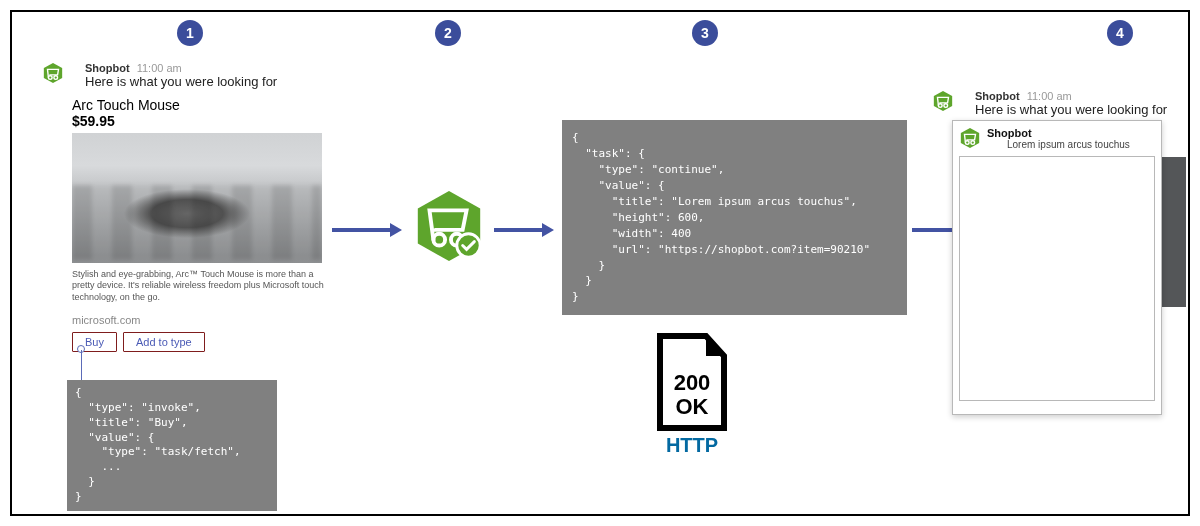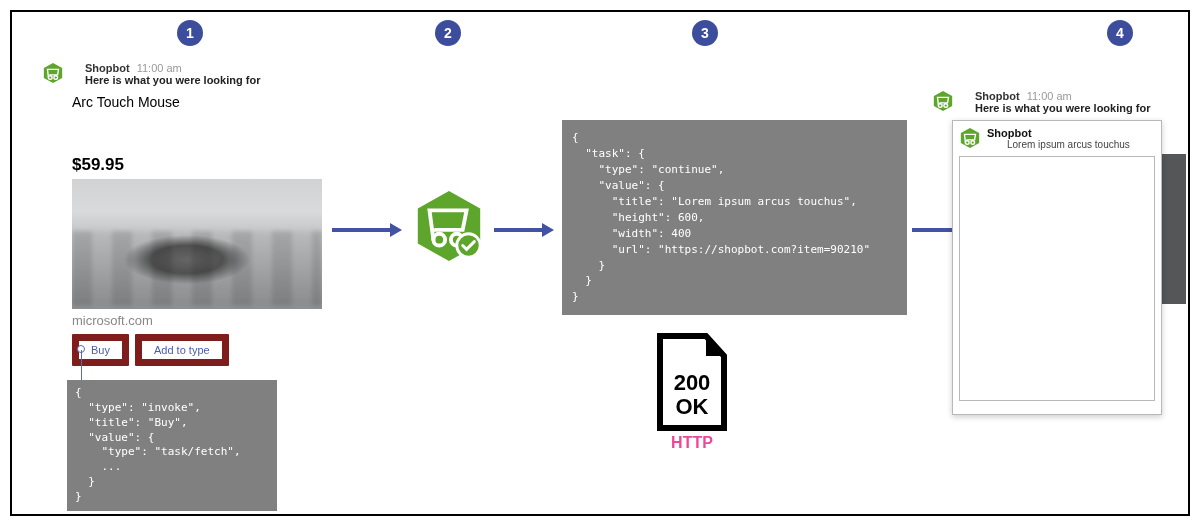--- a/index.html
+++ b/index.html
@@ -54,7 +54,7 @@
   .bot-meta { font-size: 11px; color: #555; }
   .bot-name { font-weight: 600; color: #333; }
   .bot-time { color: #999; margin-left: 4px; }
-  .bot-msg { color: #222; font-size: 11px; font-weight: bold; }
+  .bot-msg { color: #222; font-size: 13px; }
 
   .prod-title { font-weight: 400; font-size: 14px; margin-top: 8px; margin-left: 30px;}
   .prod-price { font-weight: 700; font-size: 17px; margin-left: 30px; margin-top: 45px;}

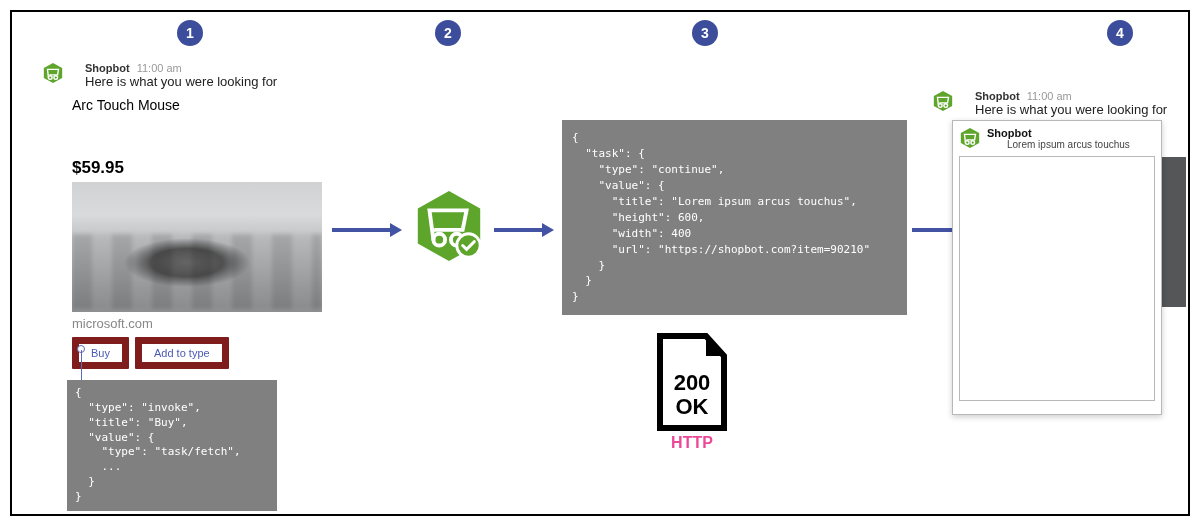--- a/index.html
+++ b/index.html
@@ -57,7 +57,7 @@
   .bot-msg { color: #222; font-size: 13px; }
 
   .prod-title { font-weight: 400; font-size: 14px; margin-top: 8px; margin-left: 30px;}
-  .prod-price { font-weight: 700; font-size: 17px; margin-left: 30px; margin-top: 45px;}
+  .prod-price { font-weight: 700; font-size: 14px; margin-left: 30px;}
 
   .prod-img {
     margin-left: 30px;

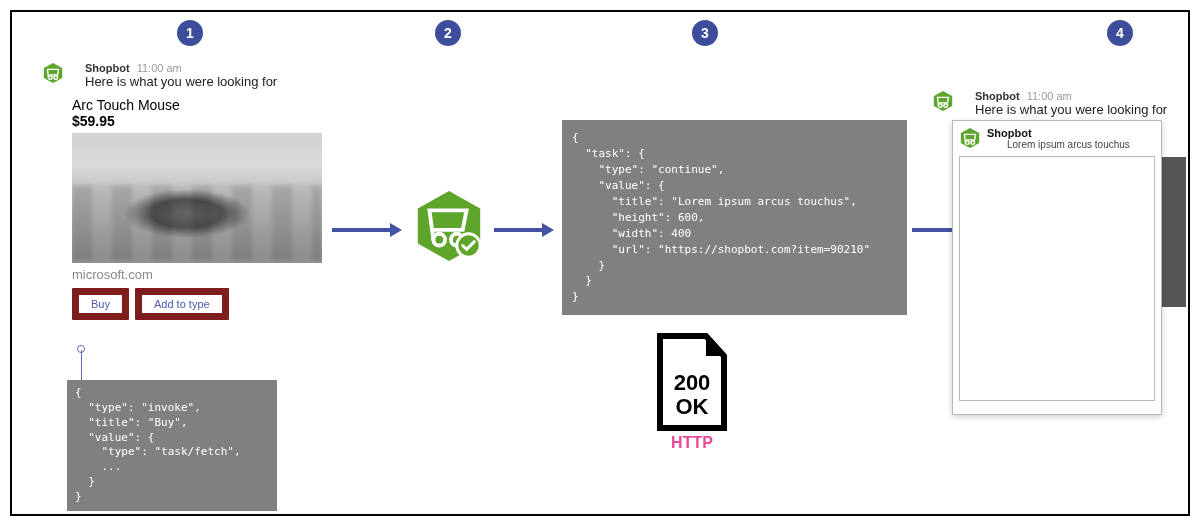--- a/index.html
+++ b/index.html
@@ -225,6 +225,7 @@
 
     <div class="prod-img"></div>
 
+    <div class="prod-desc">Stylish and eye-grabbing, Arc™ Touch Mouse is more than a pretty device. It's reliable wireless freedom plus Microsoft touch technology, on the go.</div>
     <div class="prod-domain">microsoft.com</div>
 
     <div class="btn-row">

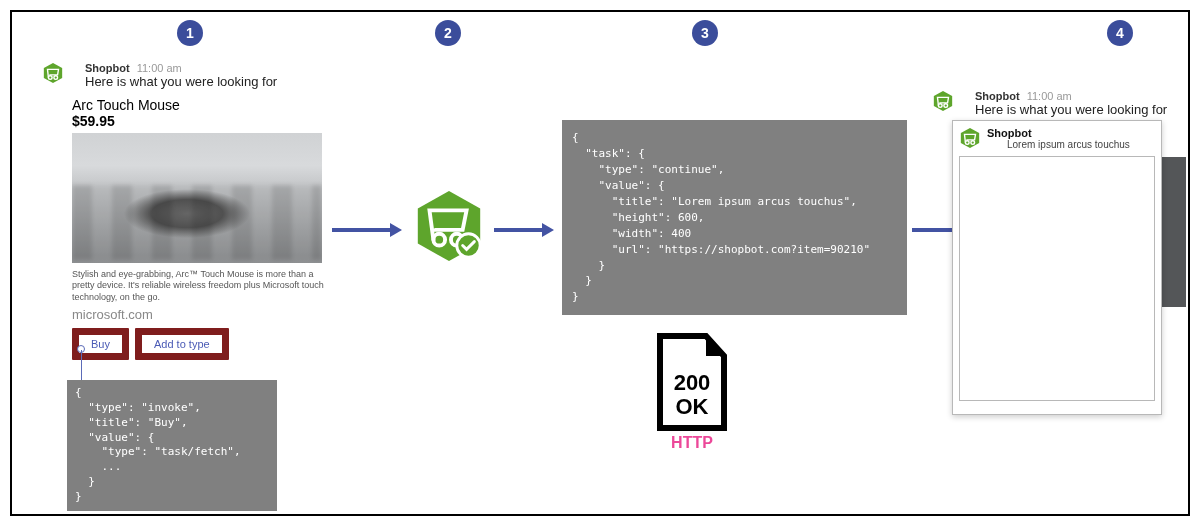--- a/index.html
+++ b/index.html
@@ -85,7 +85,7 @@
     margin-top: 6px;
     line-height: 1.25;
   }
-  .prod-domain { margin-left: 30px; font-size: 13px; color: #888; margin-top: 4px; }
+  .prod-domain { margin-left: 30px; font-size: 11px; color: #888; margin-top: 11px; }
   .btn-row { margin-left: 30px; margin-top: 6px; display: flex; gap: 6px; }
   .btn {
     border: 7px solid #7f1d1d;

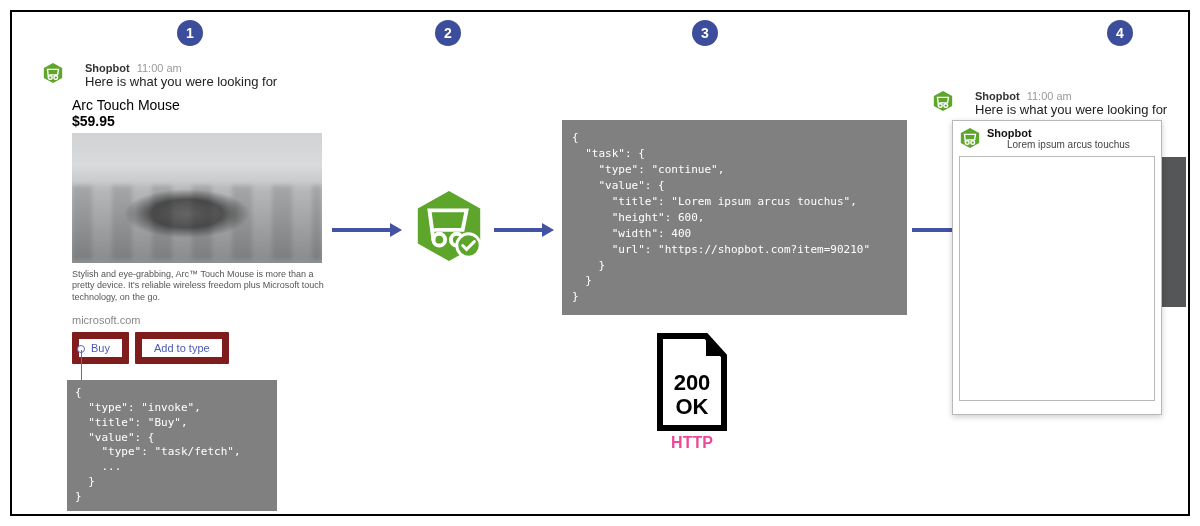--- a/index.html
+++ b/index.html
@@ -88,7 +88,7 @@
   .prod-domain { margin-left: 30px; font-size: 11px; color: #888; margin-top: 11px; }
   .btn-row { margin-left: 30px; margin-top: 6px; display: flex; gap: 6px; }
   .btn {
-    border: 7px solid #7f1d1d;
+    border: 1px solid #7f1d1d;
     padding: 3px 12px;
     font-size: 11px;
     color: #4a5ab5;

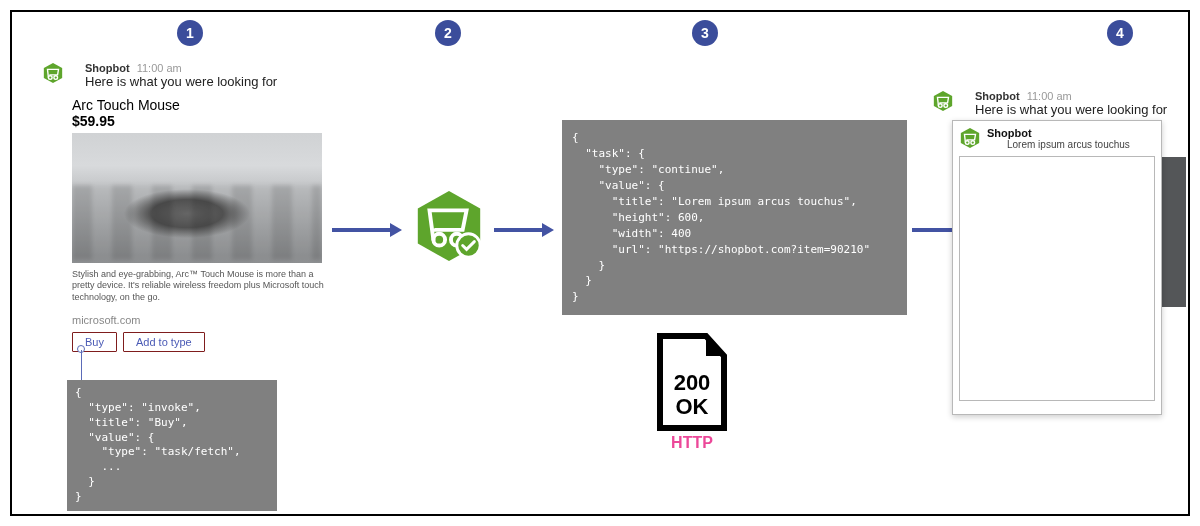--- a/index.html
+++ b/index.html
@@ -161,7 +161,7 @@
     text-align: center;
   }
   .http svg { display: block; margin: 0 auto; }
-  .http-label { font-weight: 700; font-size: 16px; margin-top: 2px; color: #ec4899; line-height: 1.1;}
+  .http-label { font-weight: 700; font-size: 20px; margin-top: 2px; color: #0369a1; line-height: 1.1;}
 
   
   .card4 {

